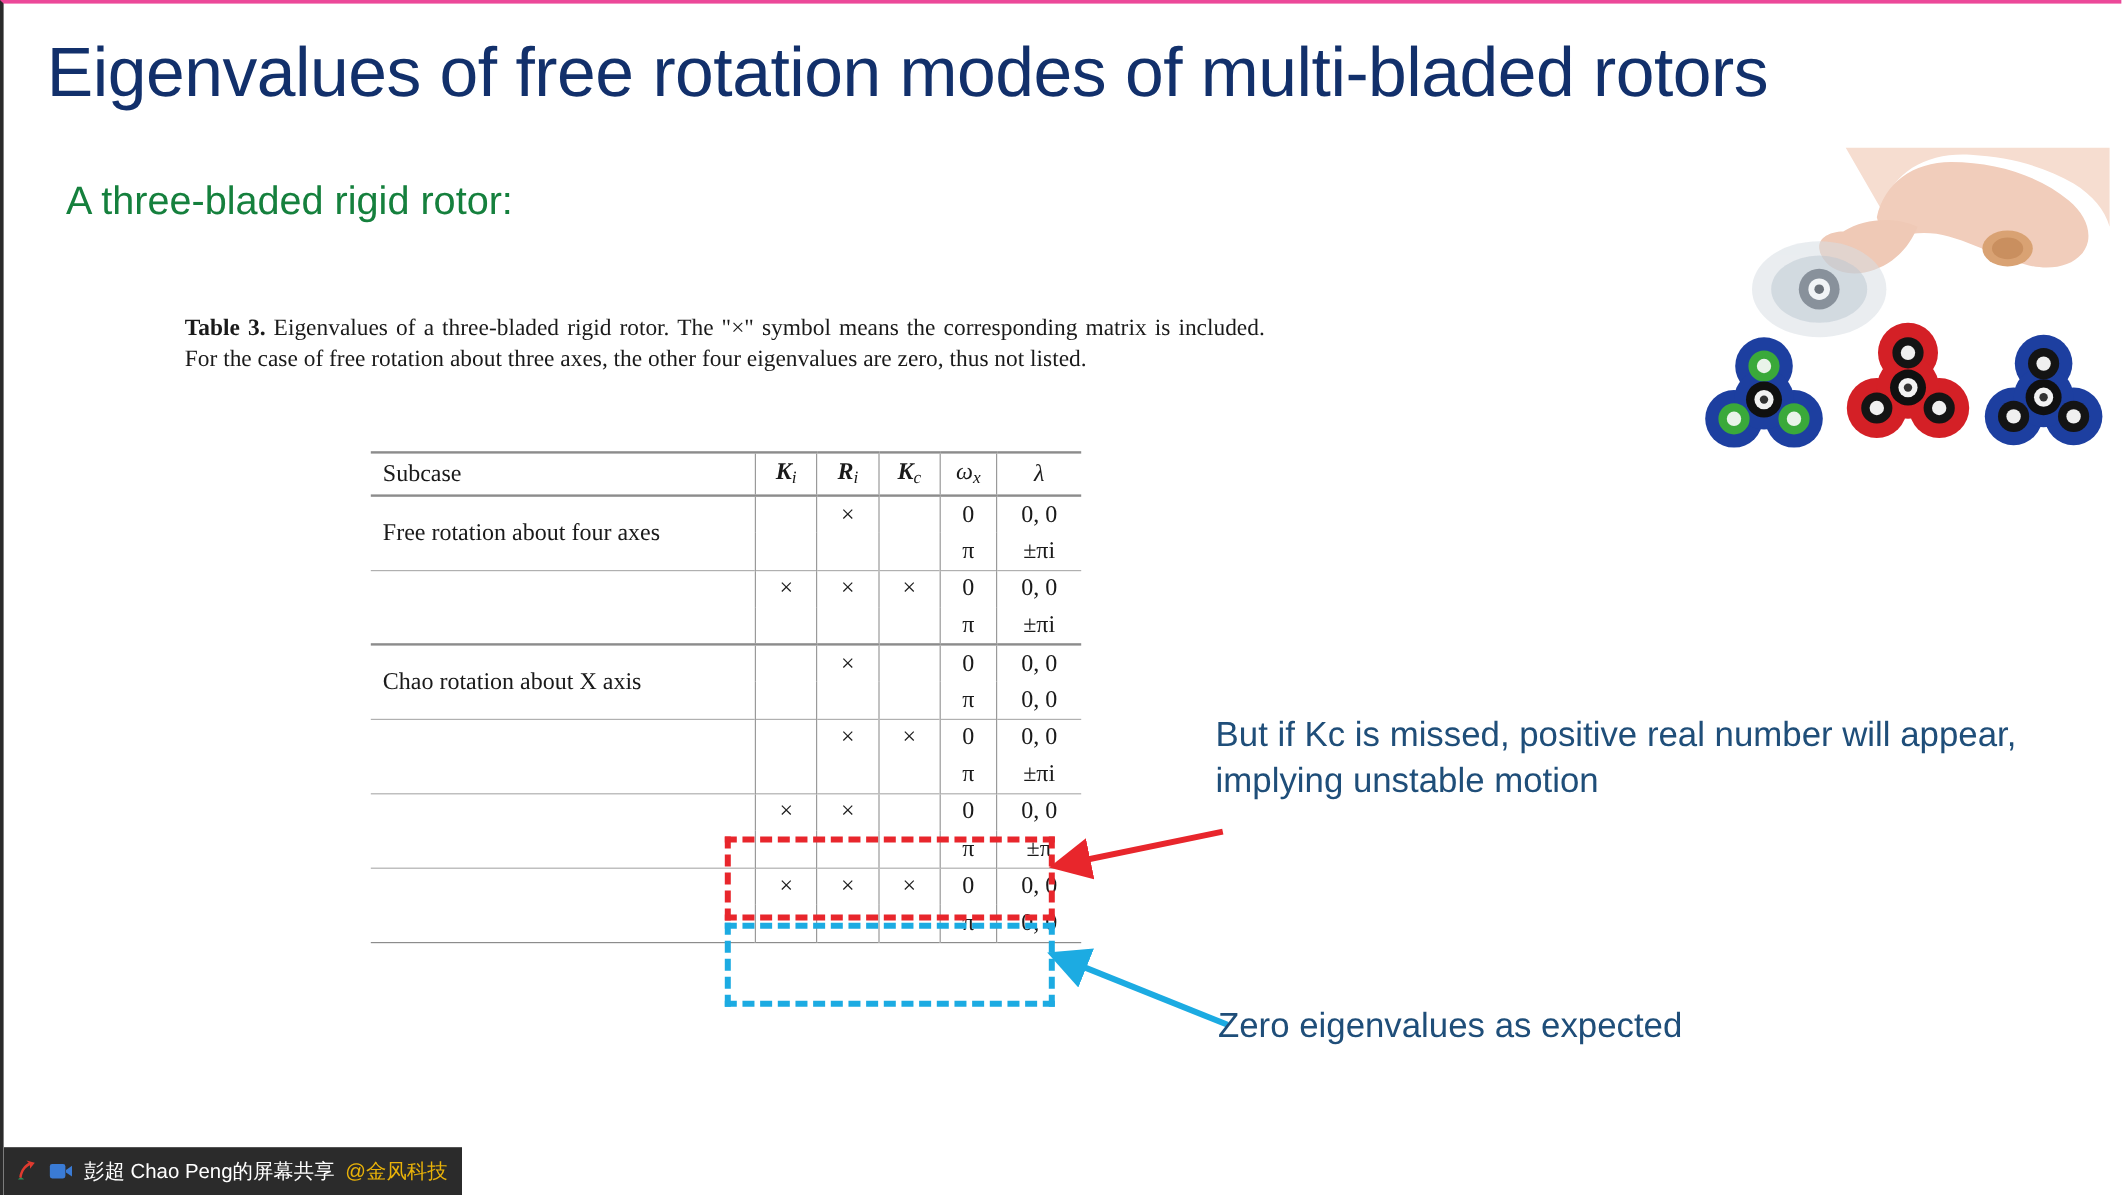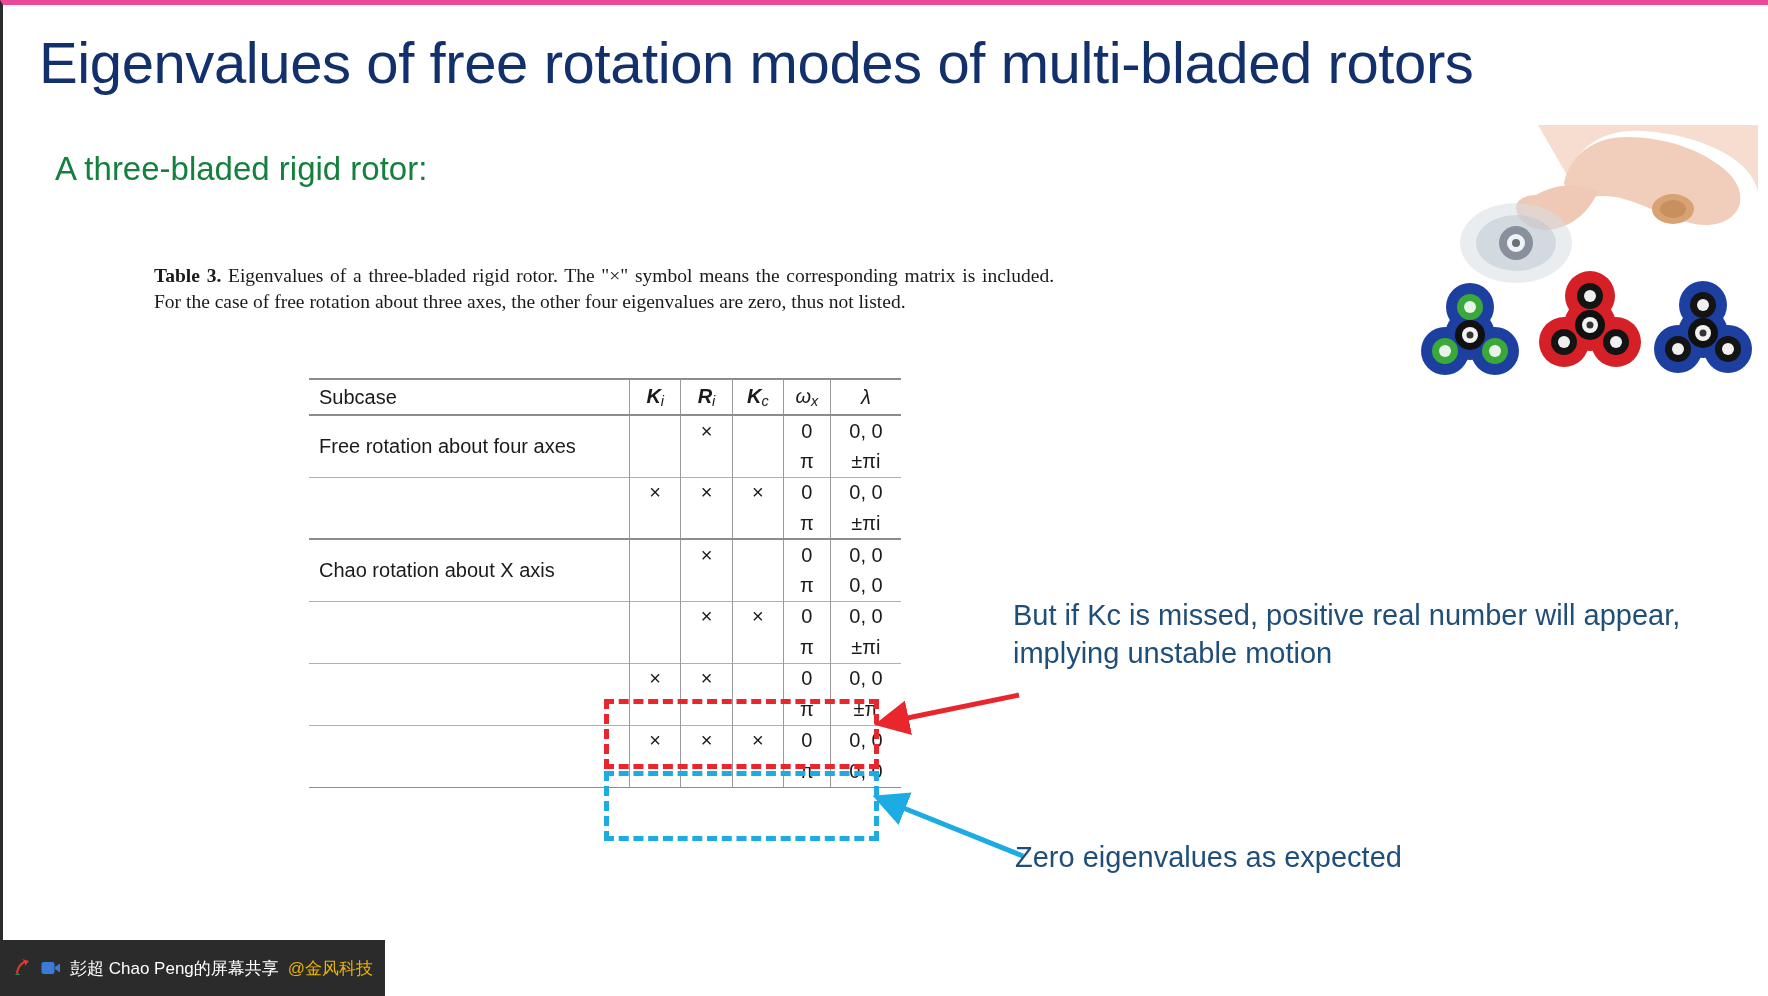--- a/index.html
+++ b/index.html
@@ -14,7 +14,7 @@
     width: 1768px; height: 996px;
     background: #ffffff;
     border-left: 3px solid #2b2b2b;
-    border-top: 5px solid #ec4899;
+    border-top: 3px solid #ec4899;
   }
 
   

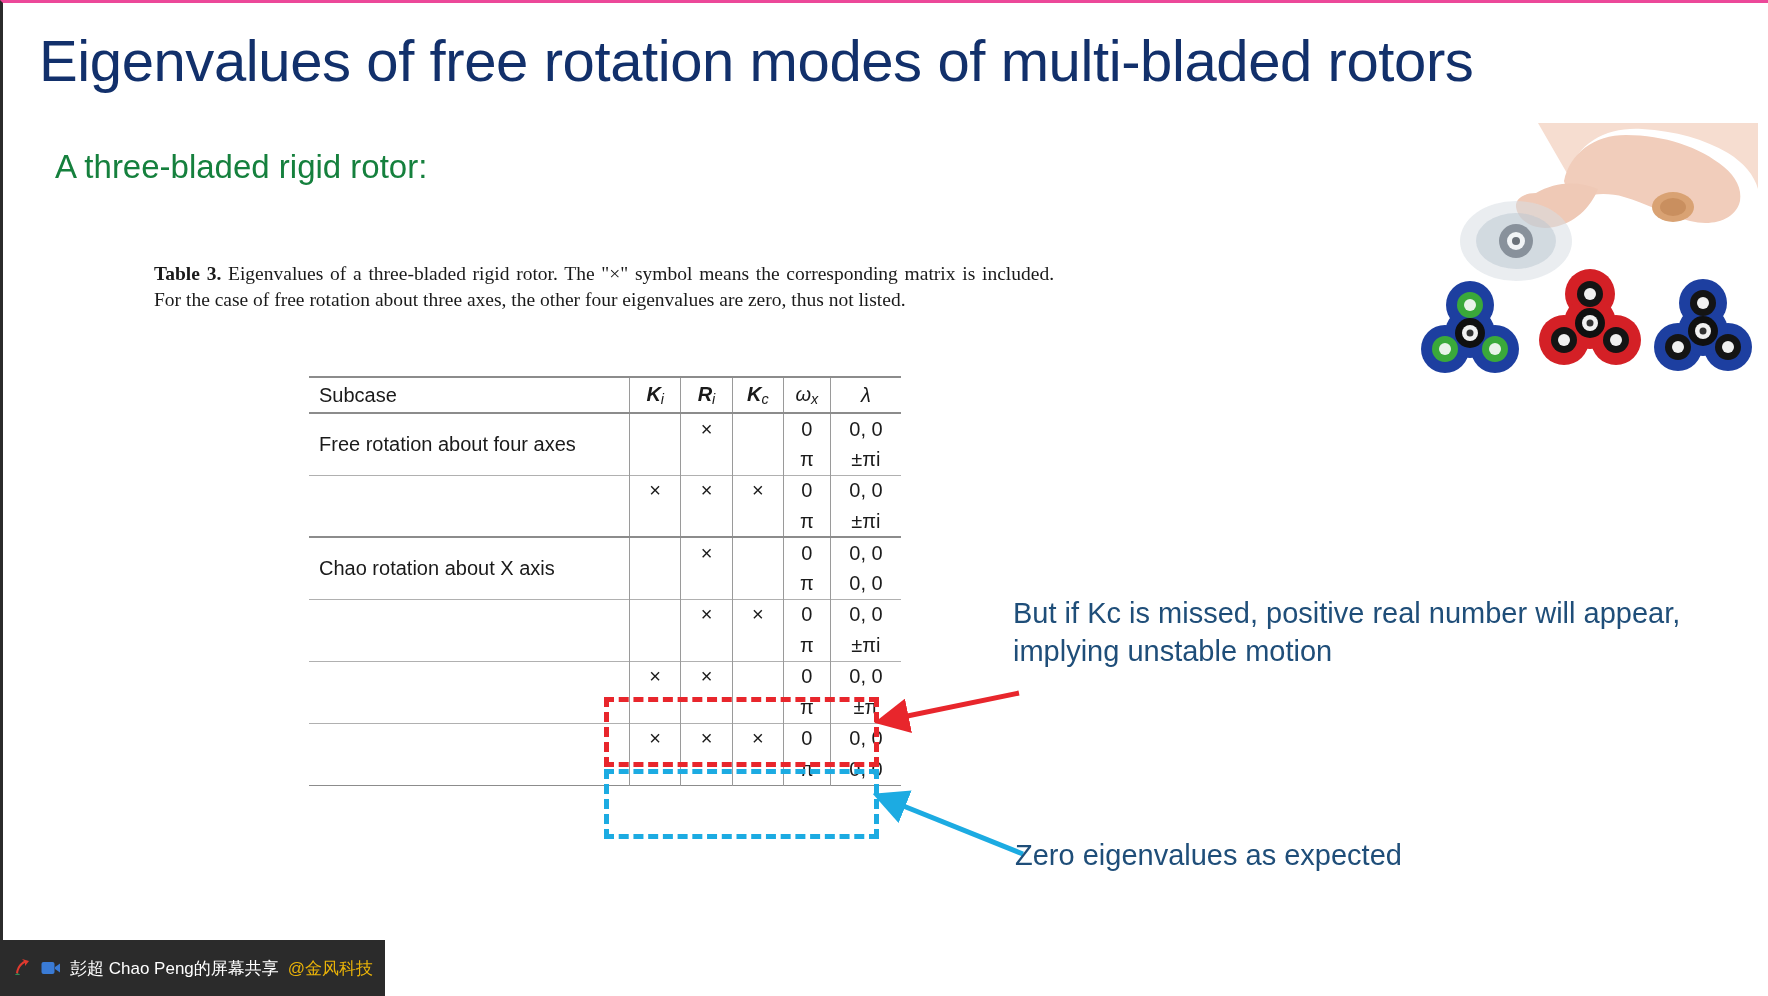--- a/index.html
+++ b/index.html
@@ -63,7 +63,7 @@
   }
   table.latex {
     border-collapse: collapse;
-    font-family: Liberation Sans, sans-serif;
+    font-family: Liberation Serif, serif;
     font-size: 20px;
     color: #1a1a1a;
     width: 592px;

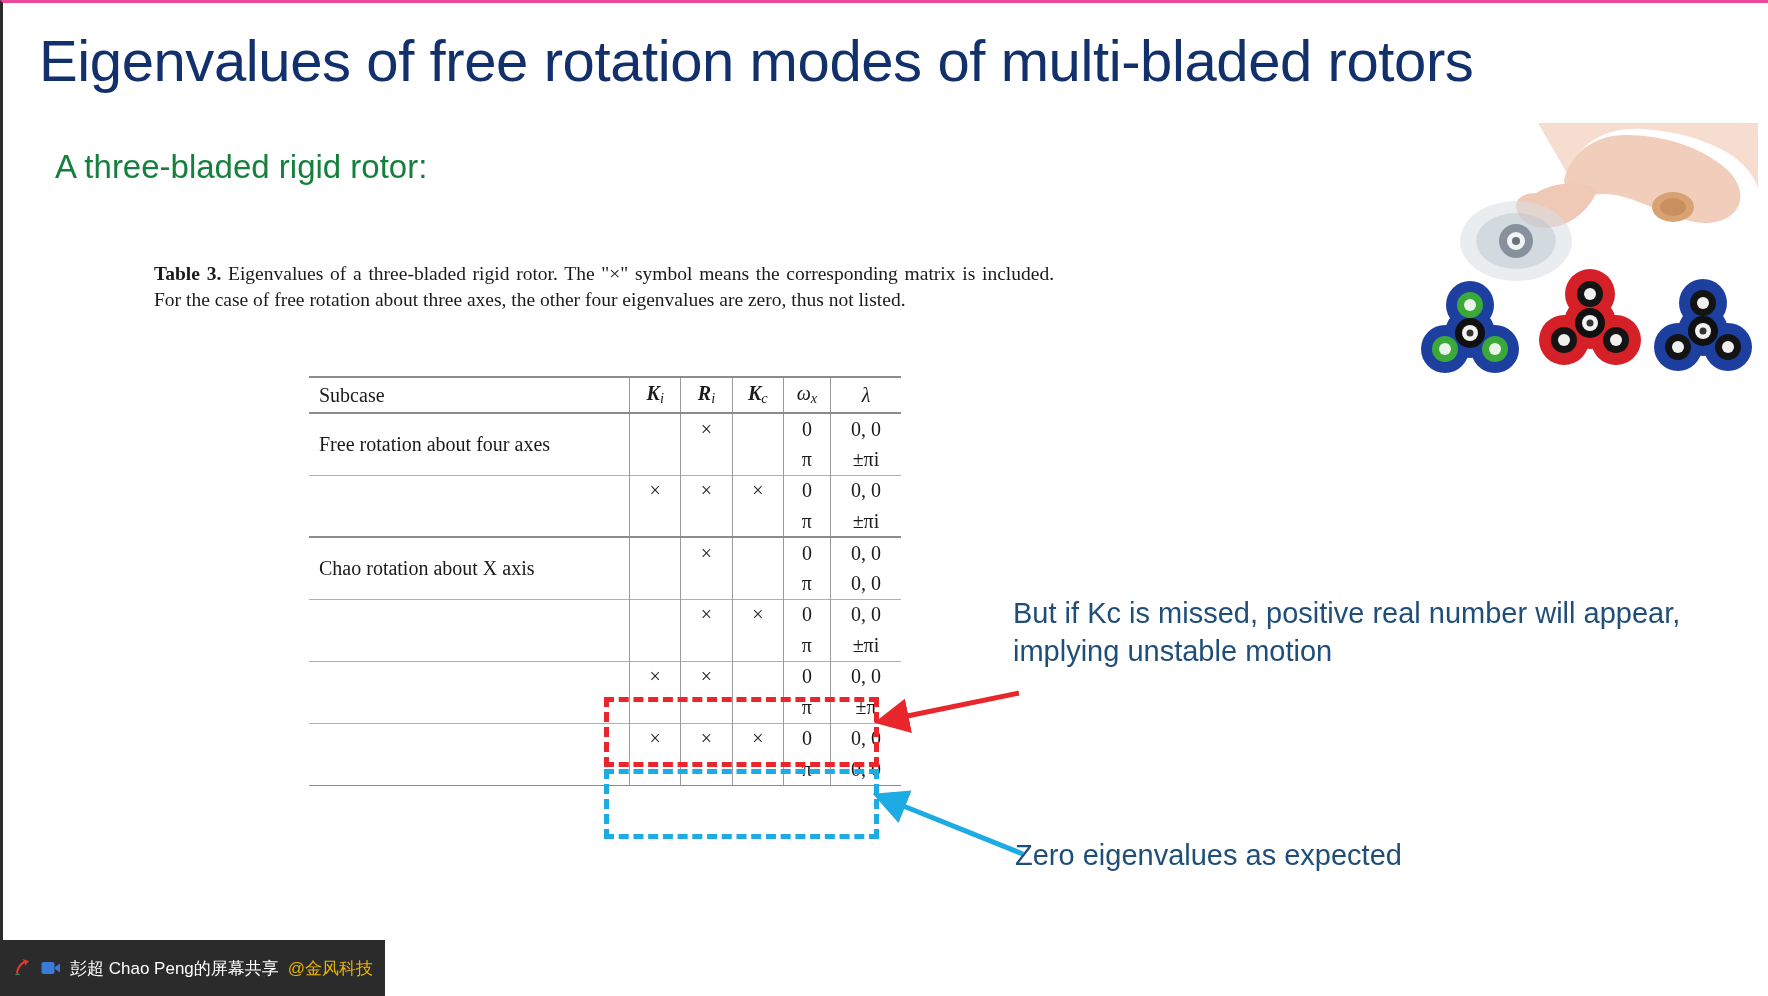--- a/index.html
+++ b/index.html
@@ -139,7 +139,7 @@
   #share-pill {
     position: absolute;
     left: 0; bottom: 0;
-    height: 56px;
+    height: 40px;
     display: flex; align-items: center;
     gap: 9px;
     padding: 0 12px 0 9px;

